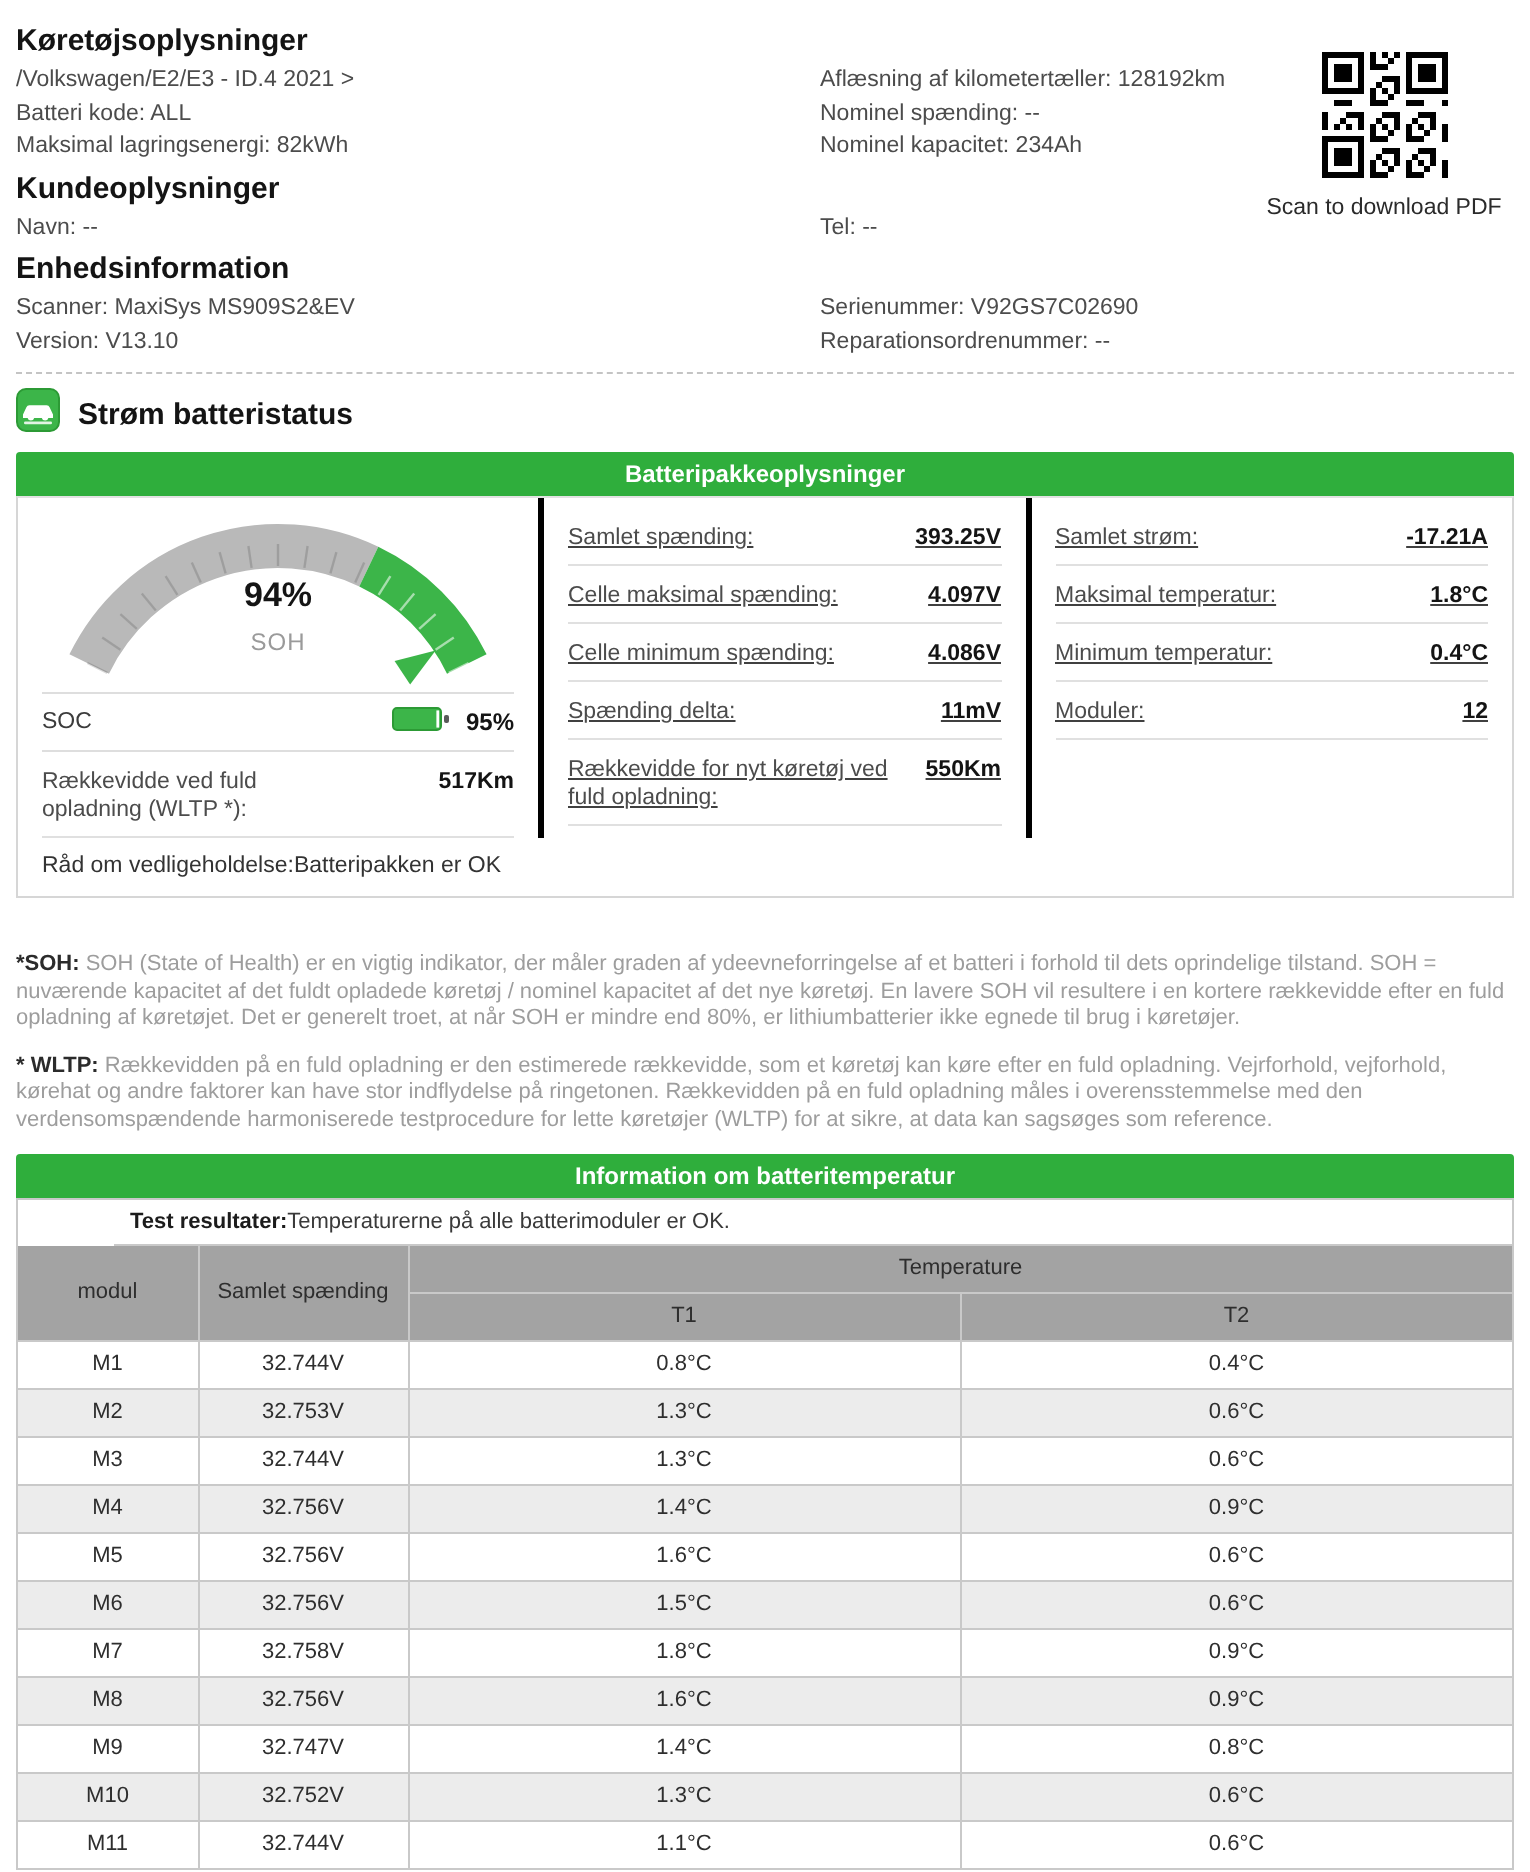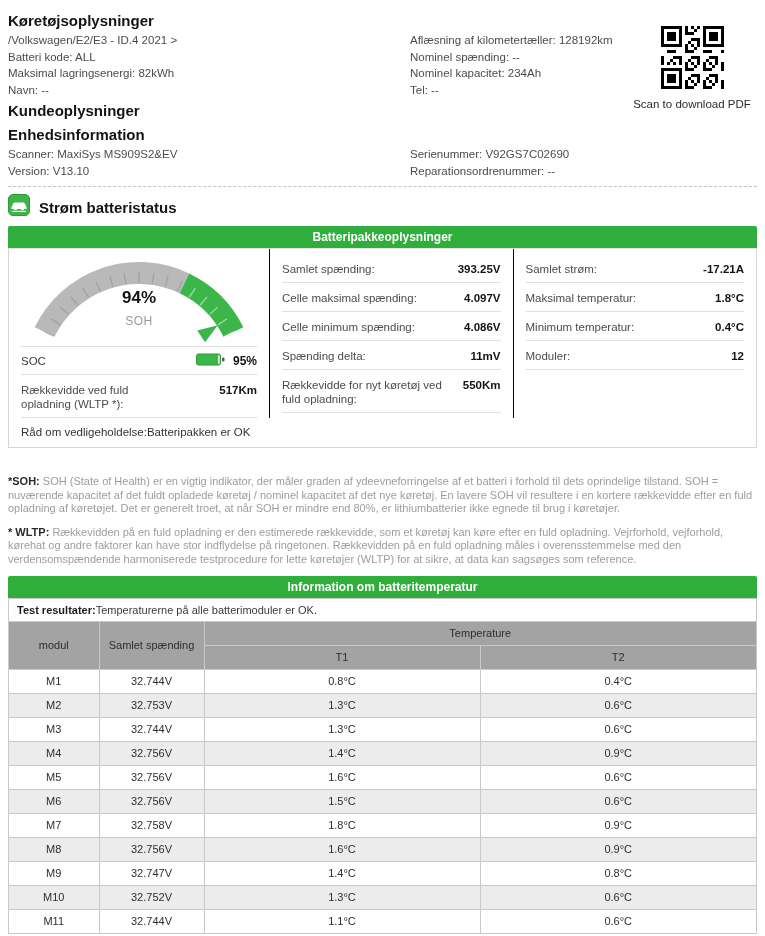--- a/index.html
+++ b/index.html
@@ -92,13 +92,13 @@
       <div class="hline">Nominel kapacitet: 234Ah</div>
     </div>
     <div class="hrow">
-      <div class="hline">Navn: --</div>
-      <div class="hline">Tel: --</div>
-    </div>
-    <div class="hrow">
         <div class="h-title">Kundeoplysninger</div>
         <div></div>
       </div>
+    <div class="hrow">
+      <div class="hline">Navn: --</div>
+      <div class="hline">Tel: --</div>
+    </div>
     <div class="hrow">
         <div class="h-title">Enhedsinformation</div>
         <div></div>

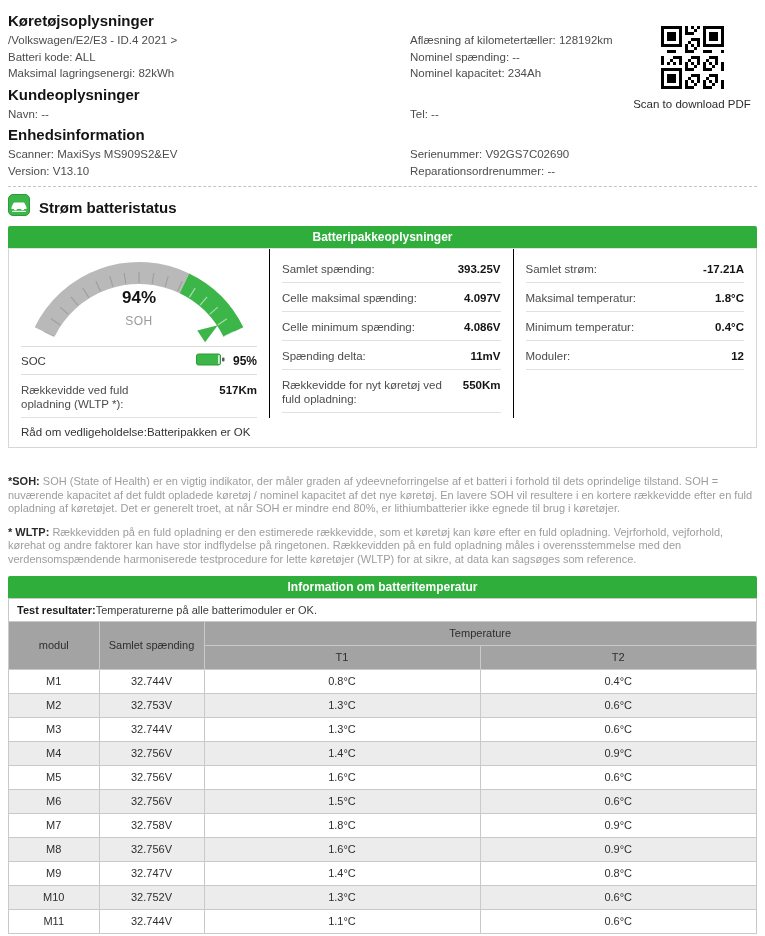--- a/index.html
+++ b/index.html
@@ -35,7 +35,7 @@
   .card{border:1px solid #d6d6d6;border-top:1px solid #e2e2e2;display:grid;
         grid-template-columns:1fr 1fr 1fr;background:#fff;}
   .card .col{padding:5px 12px 0;min-height:148px;}
-  .card .col + .col{border-left:1px solid #000000;}
+  .card .col + .col{border-left:3px solid #000000;text-decoration:underline;}
   .gauge-wrap{position:relative;height:92px;}
   .gauge-wrap svg{display:block;margin:0 auto;}
   .gauge-center{position:absolute;left:0;right:0;text-align:center;}

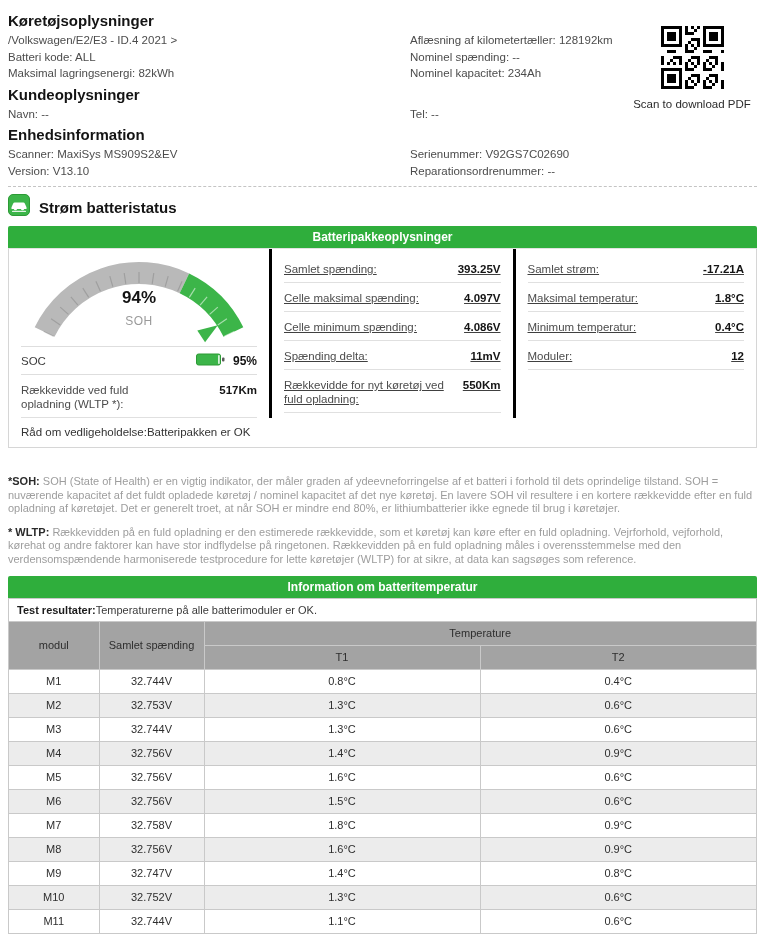--- a/index.html
+++ b/index.html
@@ -61,7 +61,7 @@
 
   
   .tbox{border:1px solid #c9c9c9;}
-  .test-line{padding:5px 8px;font-size:11px;color:#3a3a3a;border-bottom:1px solid #c9c9c9;}
+  .test-line{padding:5px 8px;font-size:11px;color:#3a3a3a;border-bottom:1px solid #c9c9c9;margin-left:48px;}
   .test-line b{color:#1c1c1c;}
   table.temp{width:100%;border-collapse:collapse;border-style:hidden;table-layout:fixed;}
   table.temp th,table.temp td{border:1px solid #c9c9c9;font-size:11px;text-align:center;

